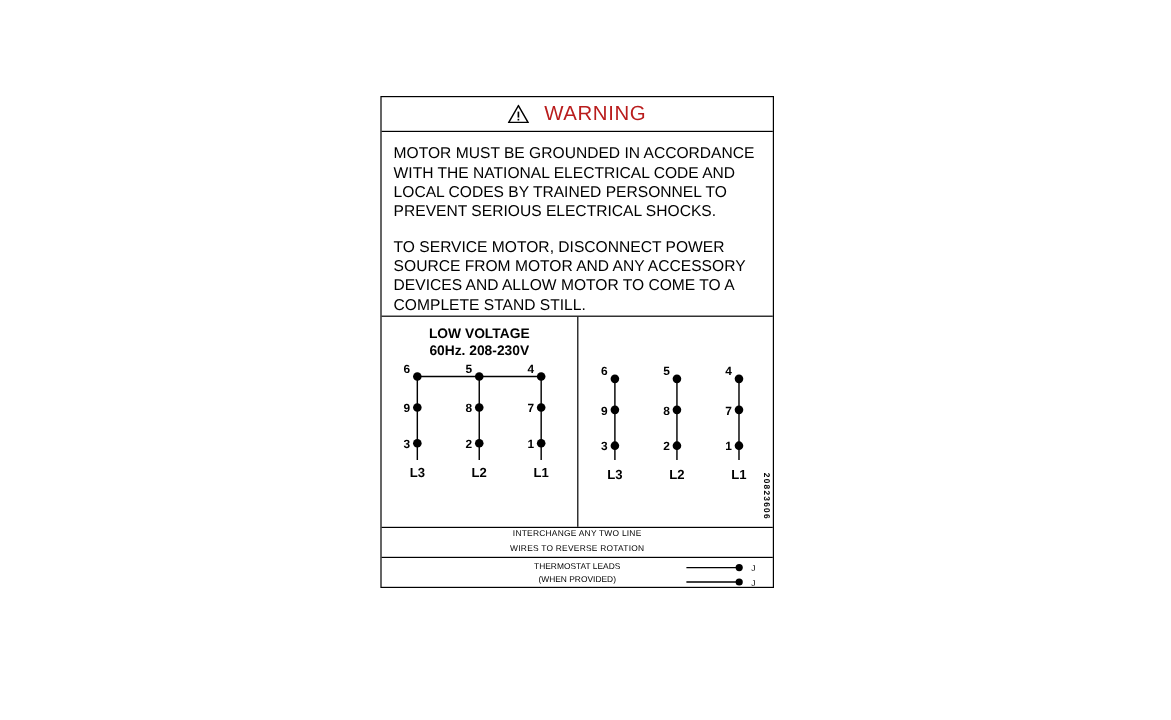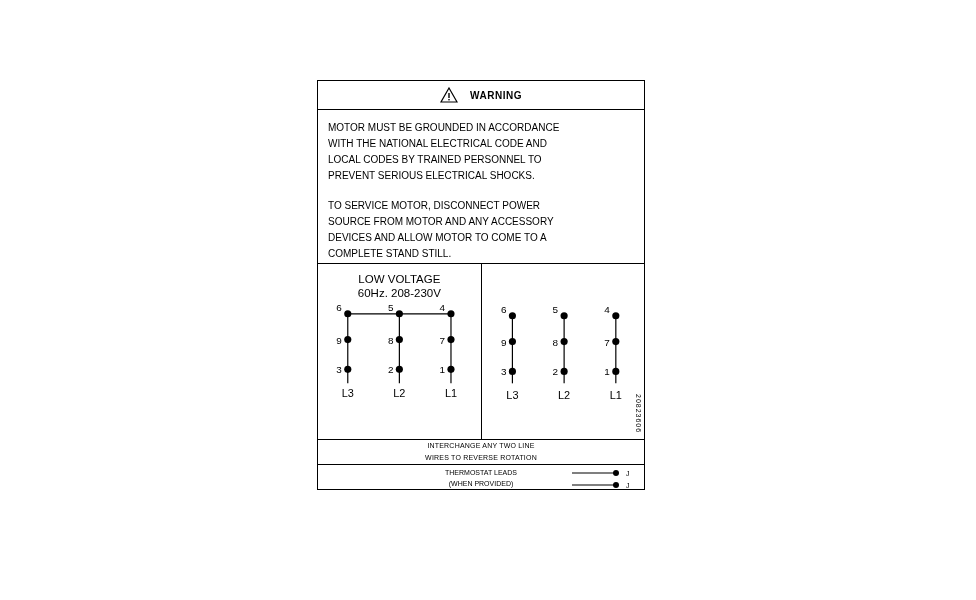--- a/index.html
+++ b/index.html
@@ -39,10 +39,9 @@
     display: block;
   }
   .warn-title {
-    font-size: 10px;
+    font-size: 17px;
     letter-spacing: .5px;
-    color: #000000;
-    font-weight: bold;
+    color: #b91c1c;
   }
   
   .warn-body {

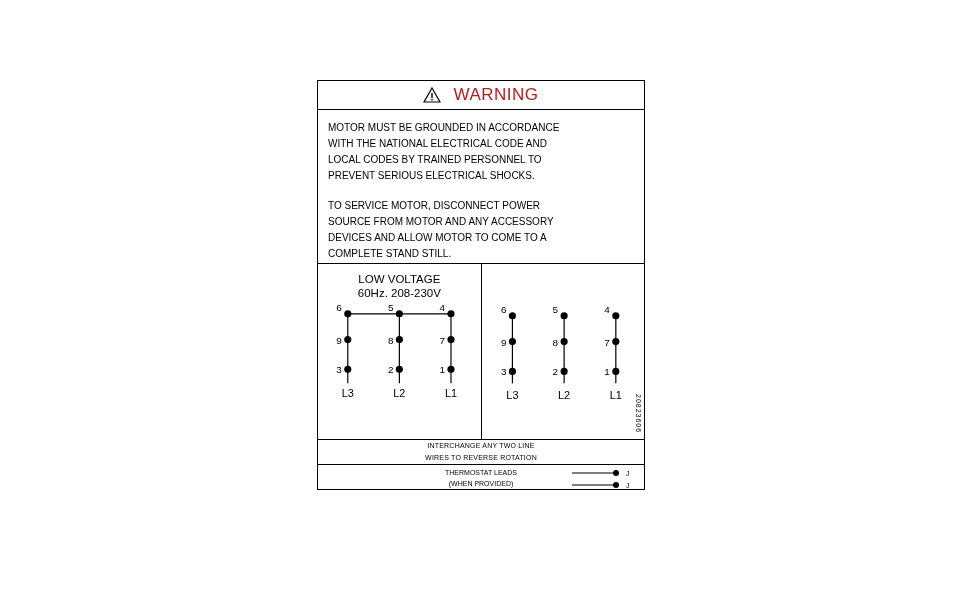--- a/index.html
+++ b/index.html
@@ -51,7 +51,7 @@
     box-sizing: border-box;
   }
   .warn-p {
-    font-size: 10px;
+    font-size: 13px;
     line-height: 16px;
     color: #000;
     margin: 0 0 14px 0;

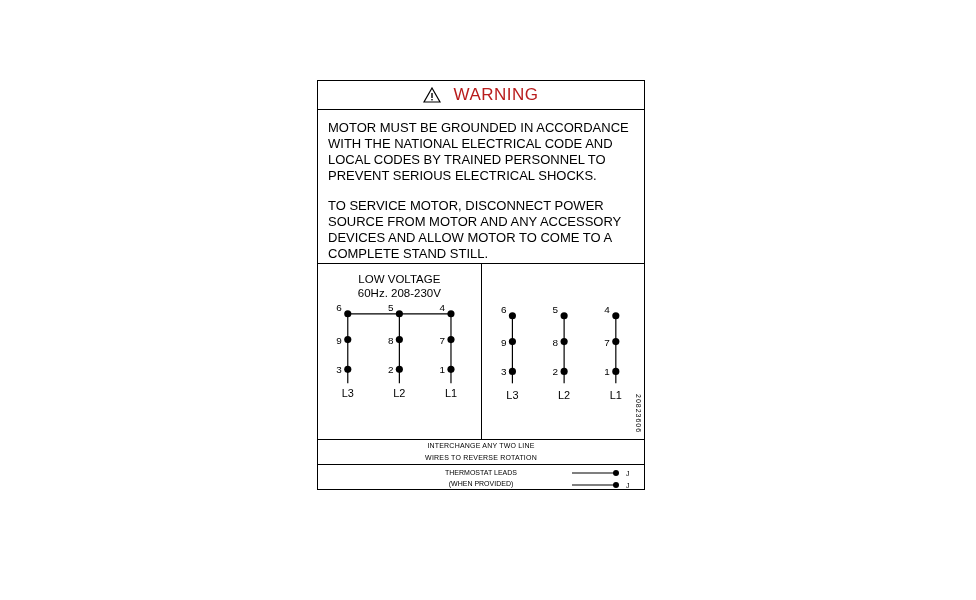--- a/index.html
+++ b/index.html
@@ -70,6 +70,7 @@
   .diag {
     box-sizing: border-box;
     position: relative;
+    font-weight: bold;
   }
   .diag.low { width: 164px; border-right: 1.5px solid #000; }
   .diag.high { width: 162.5px; }

